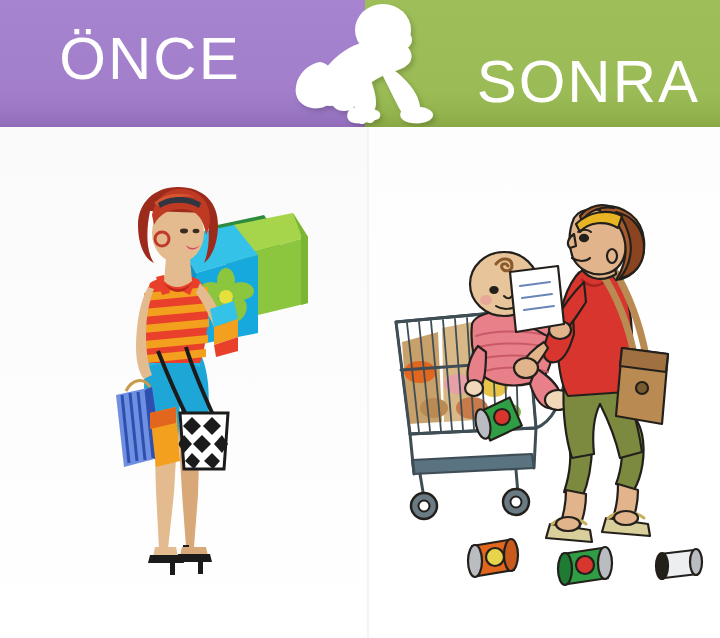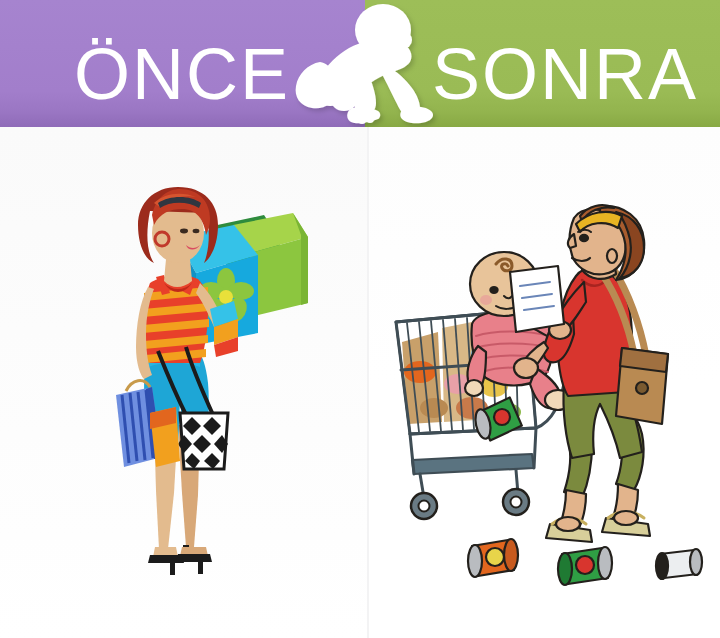--- a/index.html
+++ b/index.html
@@ -46,16 +46,15 @@
   }
   .header-label {
     position: absolute;
-    top: 15px;
+    top: 0;
     height: 120px;
     line-height: 118px;
     color: #ffffff;
     font-family: "Liberation Sans", sans-serif;
     font-weight: 300;
-    font-size: 72px;
+    font-size: 60px;
     letter-spacing: 2px;
     white-space: nowrap;
-    padding-left: 32px;
     -webkit-font-smoothing: antialiased;
   }
   #label-before {

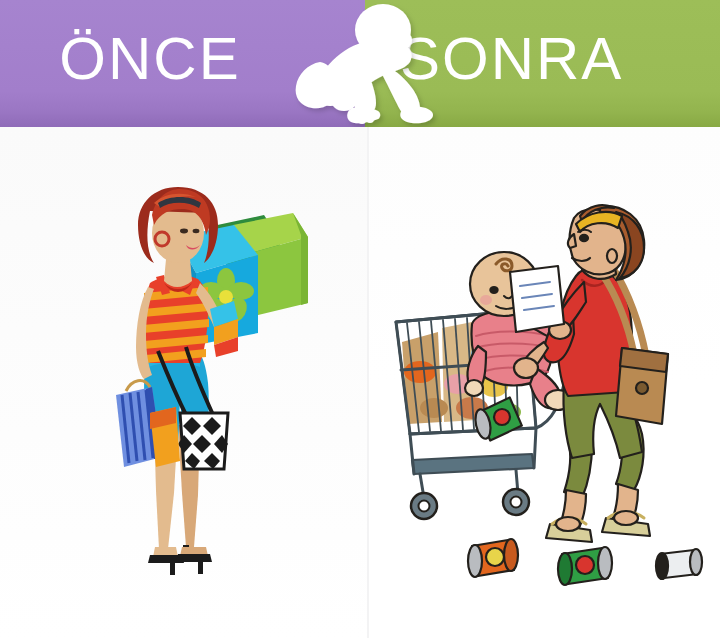--- a/index.html
+++ b/index.html
@@ -65,7 +65,8 @@
   #label-after {
     left: 400px;
     width: 300px;
-    text-align: left;
+    text-align: right;
+    margin-top: 23px;
   }
 
   

